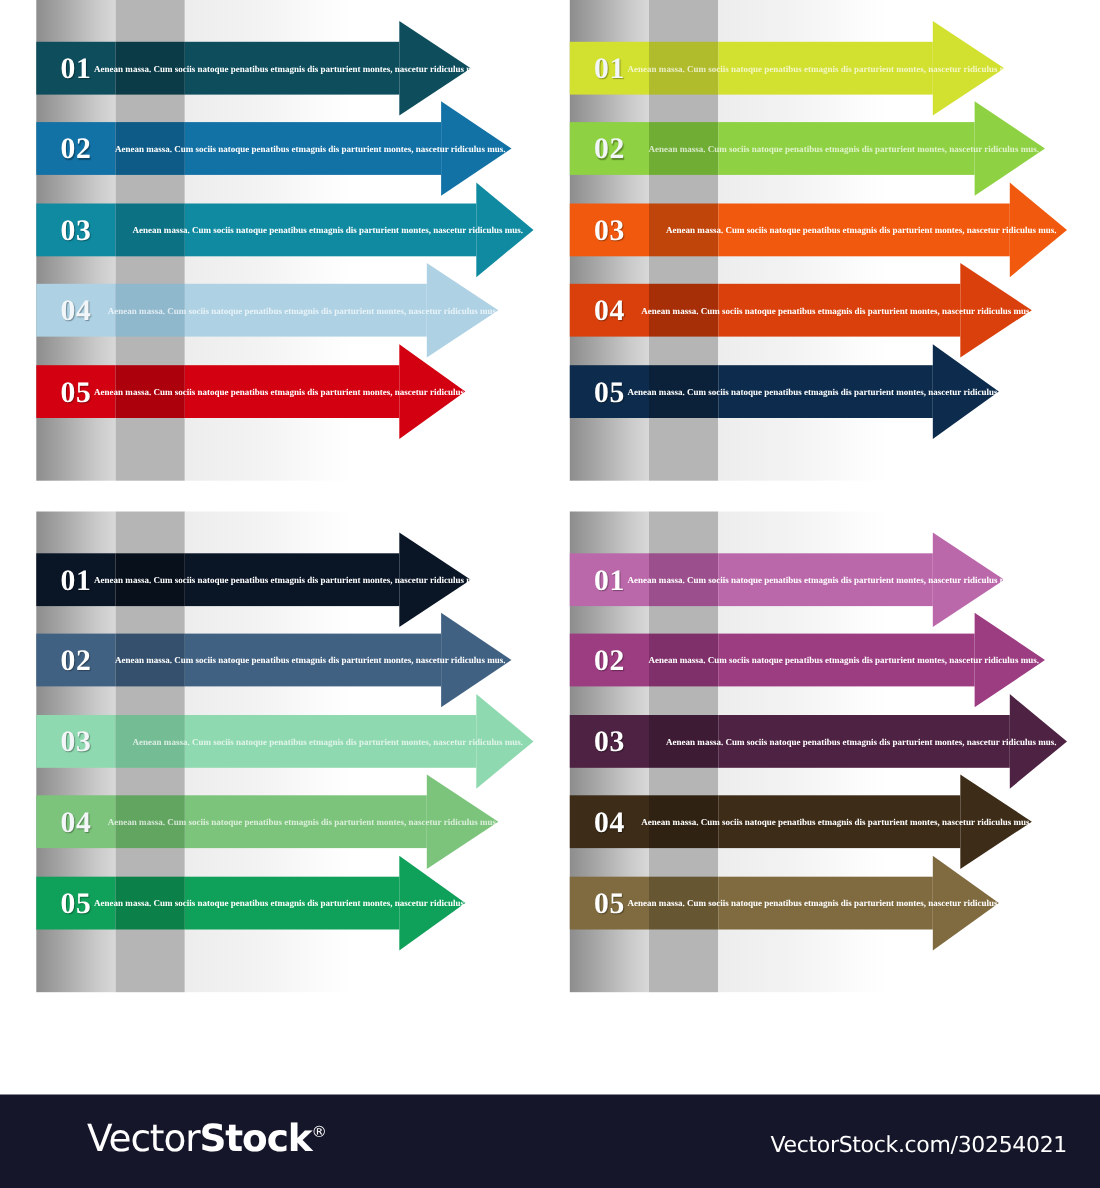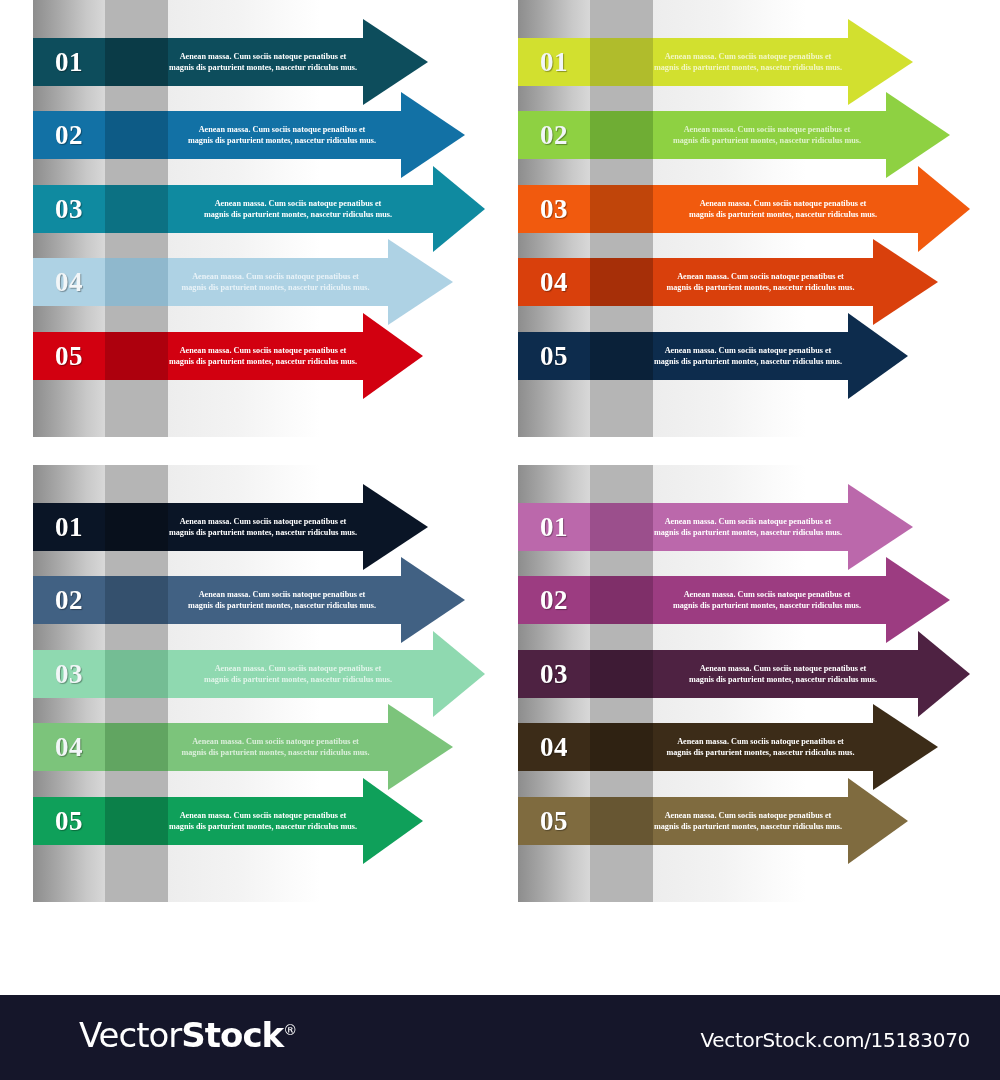--- a/index.html
+++ b/index.html
@@ -82,7 +82,7 @@
     height:48px;
     width:200px;
     display:flex;
-    flex-direction:column;
+    flex-direction:row;
     justify-content:center;
     align-items:center;
     text-align:center;

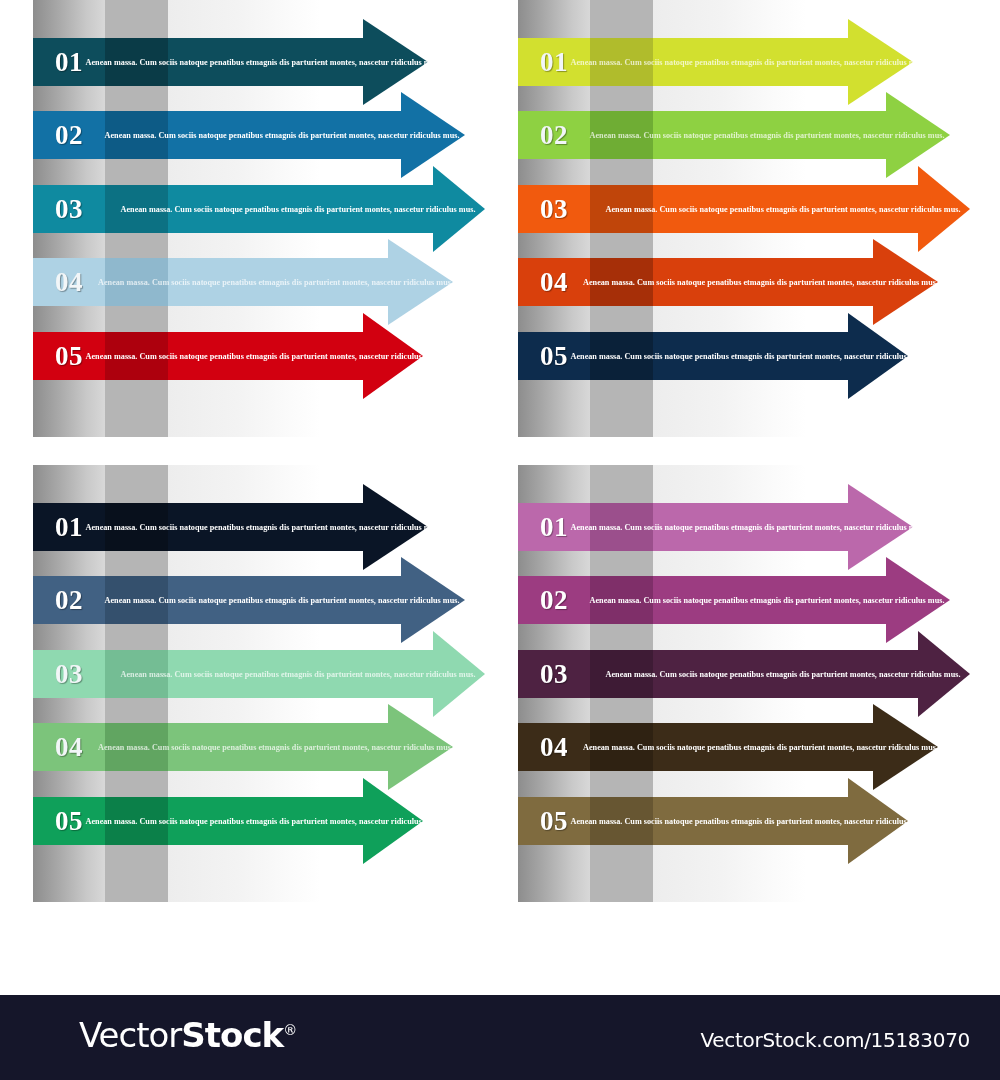--- a/index.html
+++ b/index.html
@@ -422,7 +422,7 @@
 
 <div id="footer">
   <div class="wm-logo"><span class="light">Vector</span><span class="bold">Stock</span><span class="reg">®</span></div>
-  <div class="wm-url">VectorStock.com/15183070</div>
+  <div class="wm-url">VectorStock.com/30254021</div>
 </div>
 
 </body></html>

